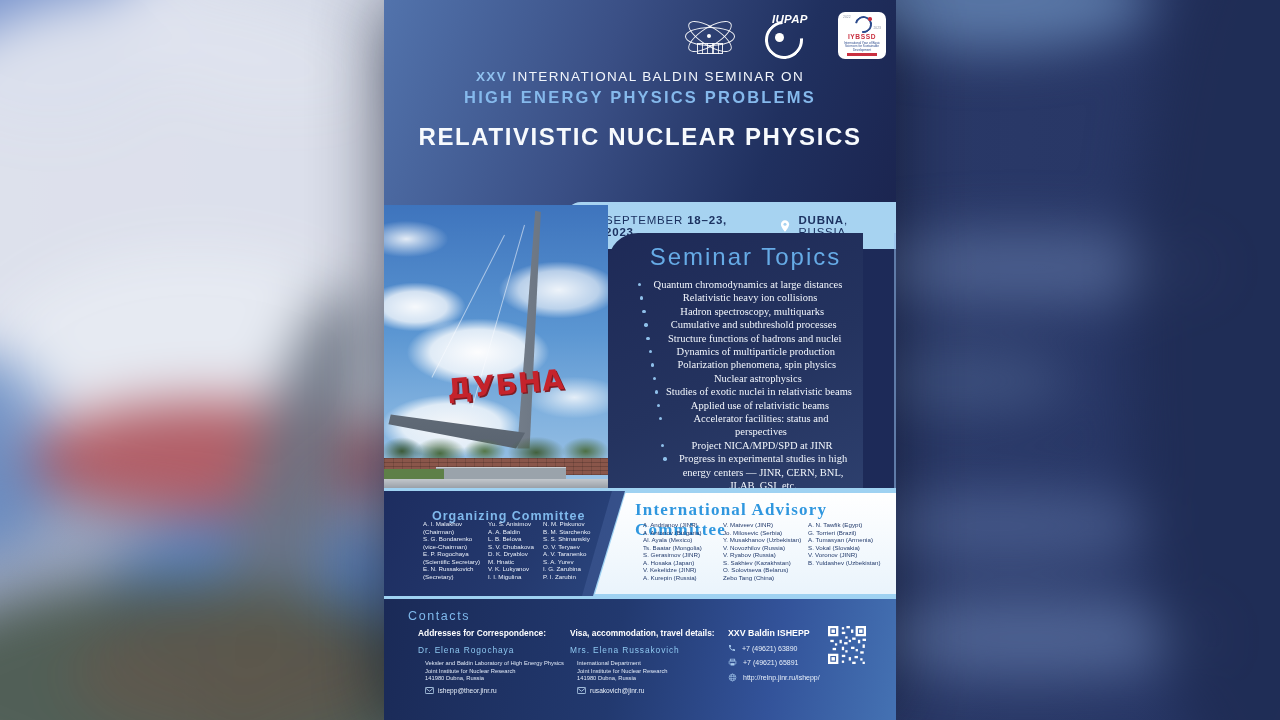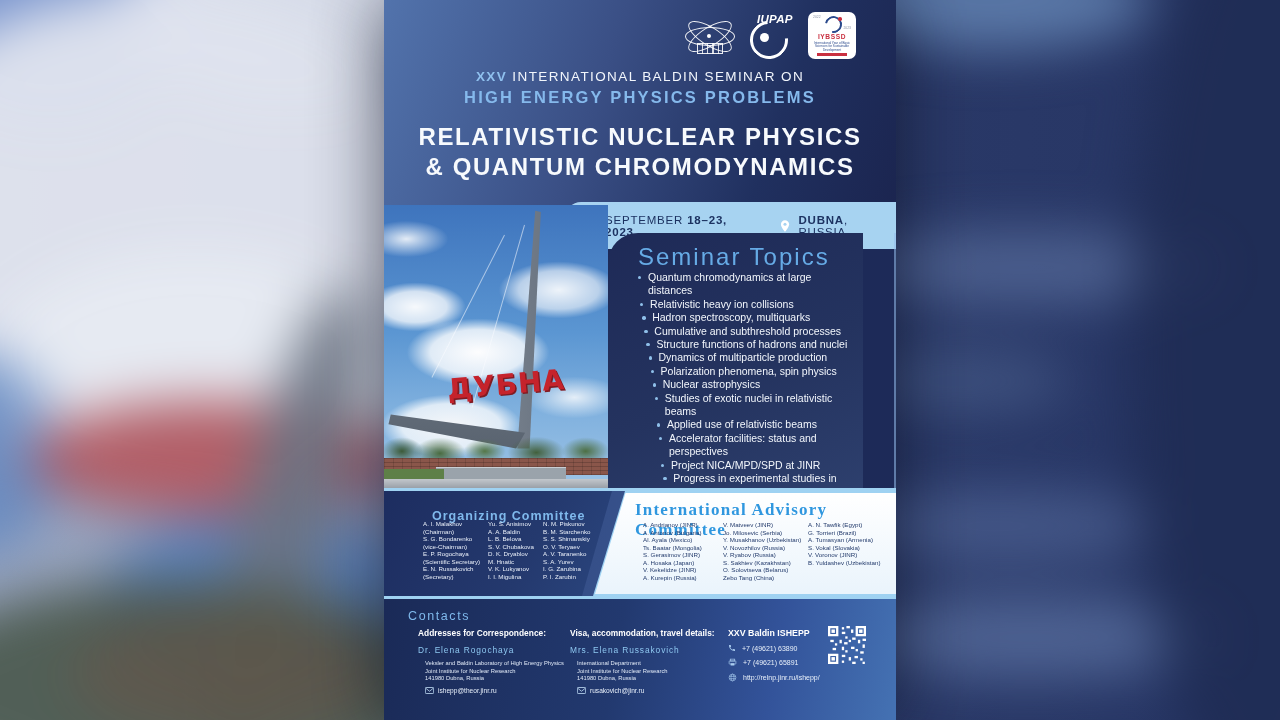--- a/index.html
+++ b/index.html
@@ -34,7 +34,7 @@
   
   .hdr{position:absolute;left:0;top:0;width:512px;height:205px;
        background:linear-gradient(110deg,#5273ac 0%,#3a4f85 42%,#20305f 75%,#1b2550 100%);}
-  .logos{position:absolute;left:298px;top:12px;display:flex;align-items:center;gap:12px;}
+  .logos{position:absolute;left:298px;top:12px;display:flex;align-items:center;gap:27px;}
   
   .jinr{position:relative;width:54px;height:44px;}
   .jinr .orb{position:absolute;left:3px;top:13px;width:48px;height:17px;border:1.4px solid rgba(255,255,255,.92);border-radius:50%;}

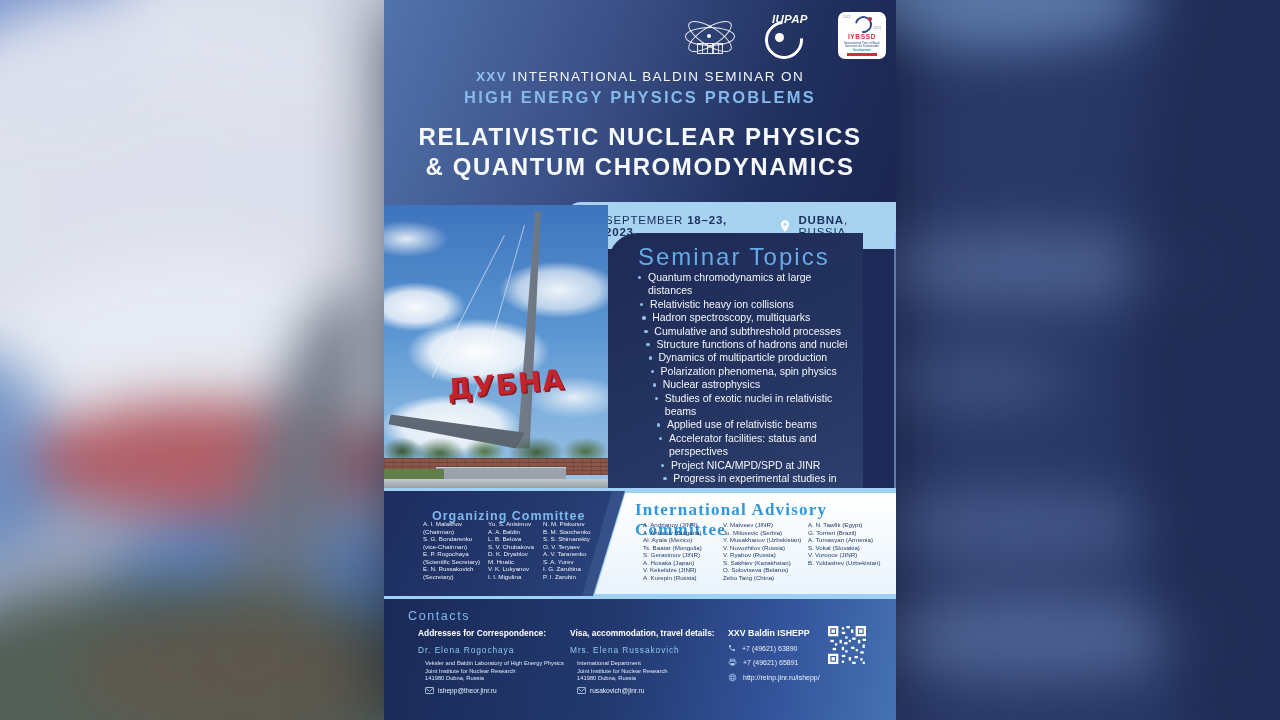--- a/index.html
+++ b/index.html
@@ -216,7 +216,6 @@
       <div class="t-line2">HIGH ENERGY PHYSICS PROBLEMS</div>
       <div class="t-main">
         <div>RELATIVISTIC NUCLEAR PHYSICS</div>
-        <div>&amp; QUANTUM CHROMODYNAMICS</div>
       </div>
     </div>
   </div>

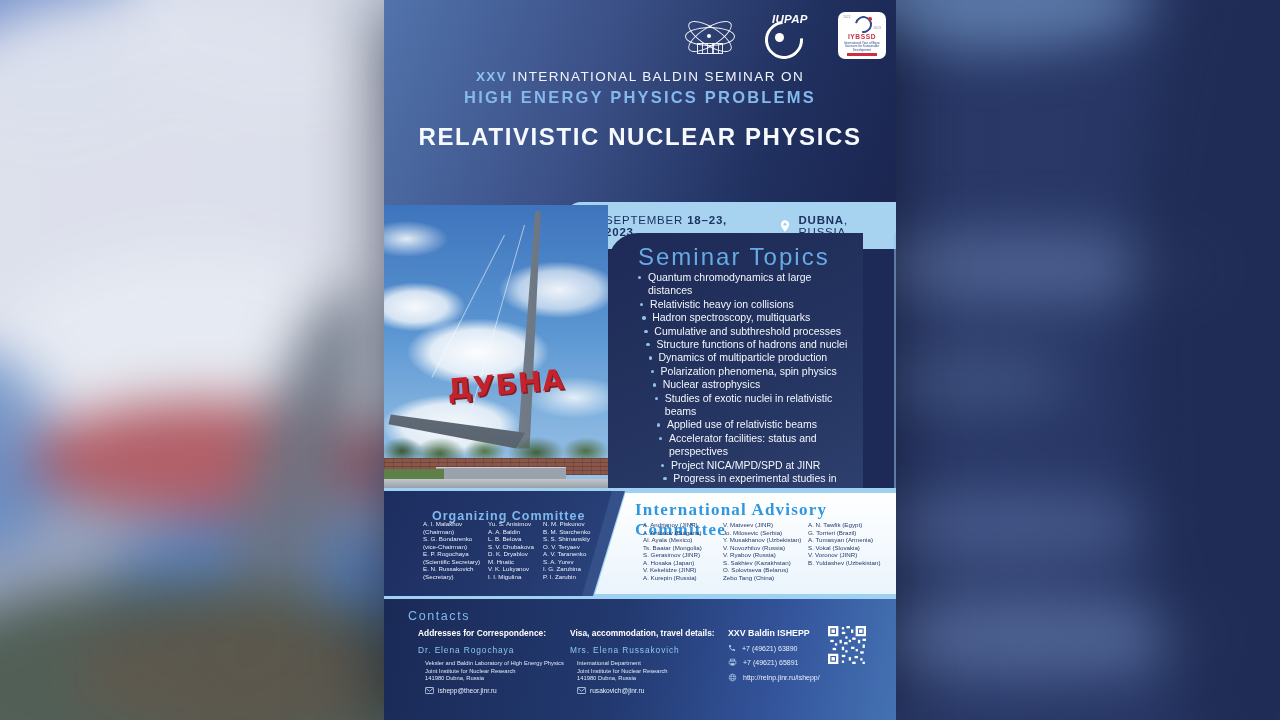--- a/index.html
+++ b/index.html
@@ -111,7 +111,7 @@
   
   .topics{position:absolute;left:224px;top:233px;width:255px;height:255px;
       background:linear-gradient(155deg,#1e2a57 0%,#24335f 55%,#2d3f6d 100%);
-      border-radius:30px 0 0 0;box-sizing:border-box;padding:10px 10px 0 30px;}
+      border-radius:30px 0 0 0;box-sizing:border-box;padding:10px 10px 0 30px;text-align:center;}
   .edge-strip{position:absolute;right:0;top:233px;width:2px;height:255px;background:rgba(150,190,235,.55);}
   .topics h2{margin:0;font-size:24px;font-weight:500;letter-spacing:2px;color:#66abe6;}
   .topic-list{}

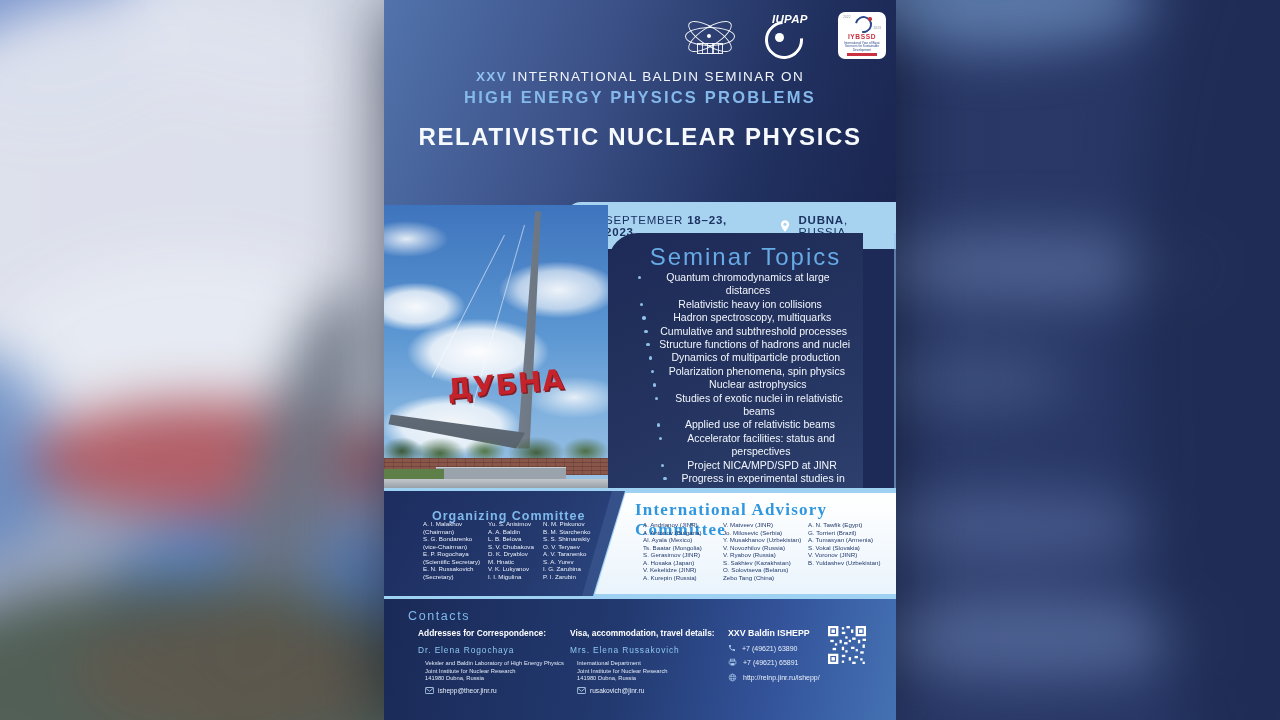--- a/index.html
+++ b/index.html
@@ -114,7 +114,7 @@
       border-radius:30px 0 0 0;box-sizing:border-box;padding:10px 10px 0 30px;text-align:center;}
   .edge-strip{position:absolute;right:0;top:233px;width:2px;height:255px;background:rgba(150,190,235,.55);}
   .topics h2{margin:0;font-size:24px;font-weight:500;letter-spacing:2px;color:#66abe6;}
-  .topic-list{}
+  .topic-list{margin-top:7px;font-family:Liberation Serif, serif;}
   .topic{position:relative;padding-left:10px;font-size:10.5px;line-height:13.4px;color:#f2f6fc;max-width:200px;}
   .topic::before{content:"";position:absolute;left:0;top:5px;width:3.4px;height:3.4px;border-radius:50%;background:#8fc0ea;}
 

